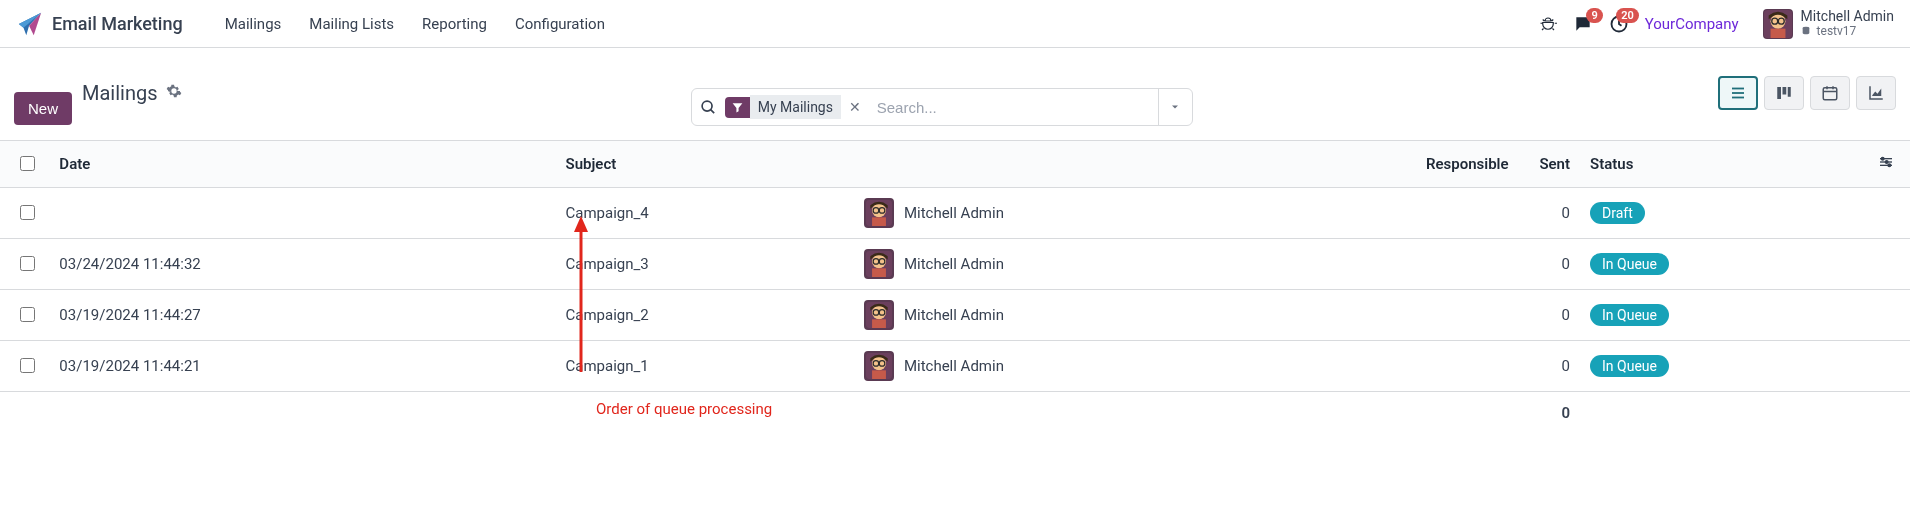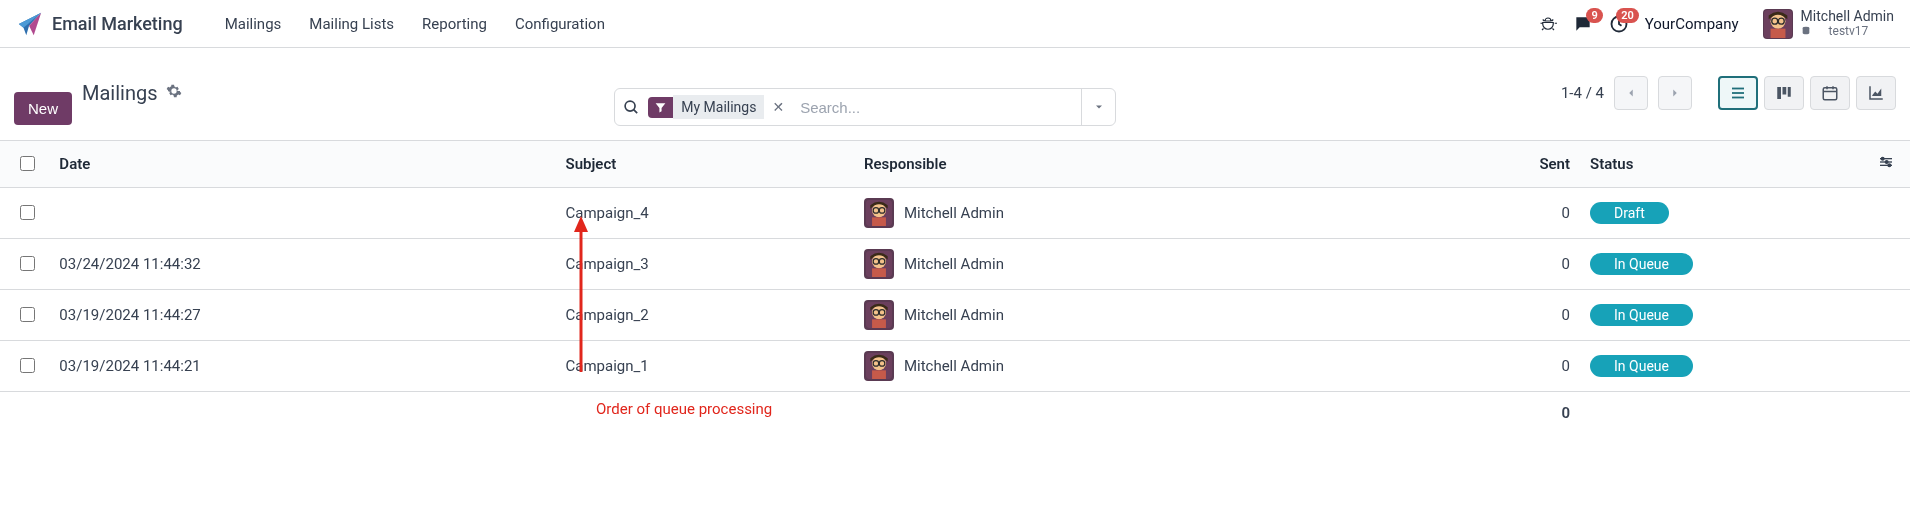--- a/index.html
+++ b/index.html
@@ -42,7 +42,7 @@
     background:var(--badge-red);color:#fff;border-radius:10px;
     font-size:11px;line-height:1;padding:2px 5px;font-weight:600;
   }
-  .company{font-size:15px;color:#0f172a;}
+  .company{font-size:15px;color:#6d28d9;}
   .user{display:flex;align-items:center;gap:8px;margin-left:8px;}
   .avatar{
     width:30px;height:30px;border-radius:4px;background:#5a3a52;

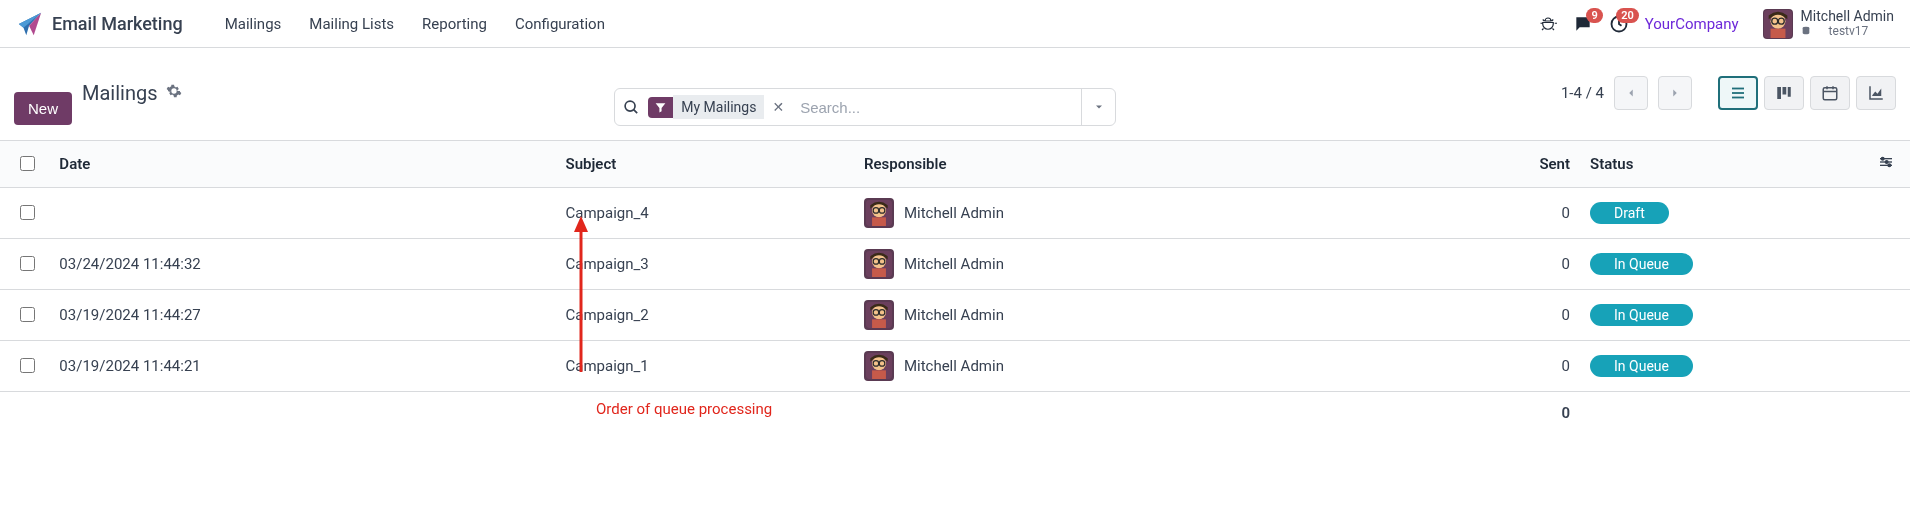--- a/index.html
+++ b/index.html
@@ -51,7 +51,7 @@
   .avatar svg{width:28px;height:28px;}
   .user-meta{display:flex;flex-direction:column;line-height:1.1;}
   .user-name{font-size:14px;}
-  .user-db{font-size:12px;color:var(--muted);display:flex;align-items:center;gap:18px;}
+  .user-db{font-size:12px;color:var(--muted);display:flex;align-items:center;gap:6px;}
 
   
   .ctrlbar{

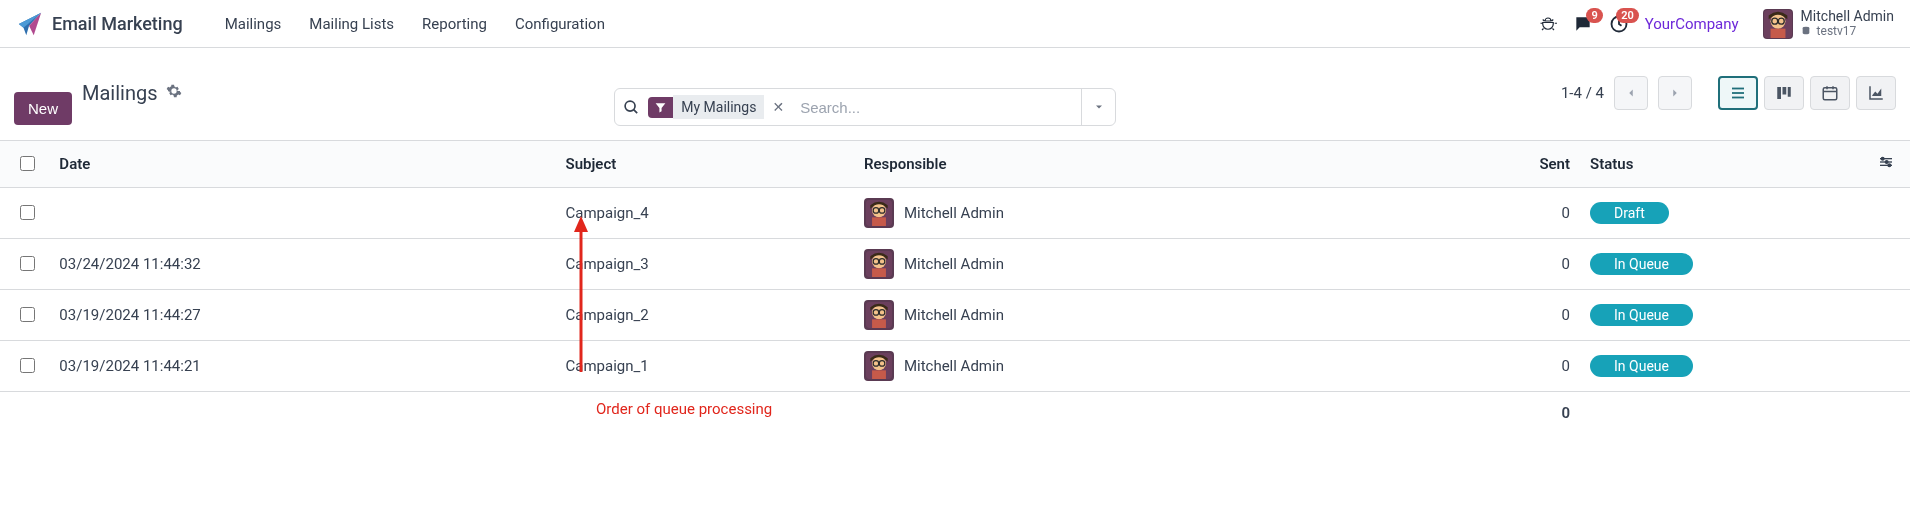--- a/index.html
+++ b/index.html
@@ -262,19 +262,6 @@
     </span>
   </div>
 
-  <div class="pager">
-    <span class="pager-text">1-4 / 4</span>
-    <span class="pager-btn">
-      <svg width="14" height="14" viewBox="0 0 24 24" fill="currentColor">
-          <path d="M15 6l-6 6 6 6z"></path>
-        </svg>
-    </span>
-    <span class="pager-btn">
-      <svg width="14" height="14" viewBox="0 0 24 24" fill="currentColor">
-          <path d="M9 6l6 6-6 6z"></path>
-        </svg>
-    </span>
-  </div>
 
   <div class="views">
     <span class="view-btn active">

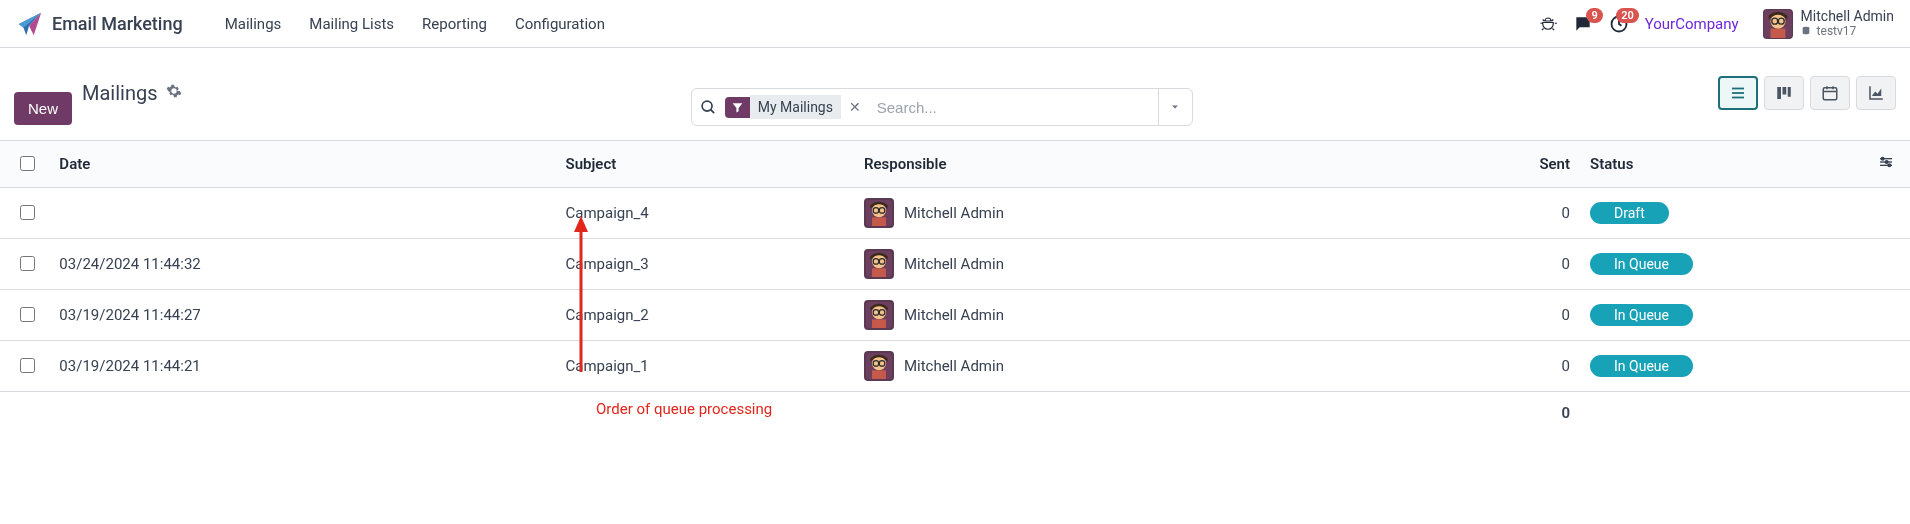--- a/index.html
+++ b/index.html
@@ -122,7 +122,7 @@
   .chkcell input{width:15px;height:15px;}
   .col-date{width:414px;padding-left:6px;margin-top:44px;}
   .col-subject{width:246px;margin-top:16px;}
-  .col-resp{width:548px;}
+  .col-resp{width:548px;text-align:right;}
   .col-sent{width:46px;text-align:right;padding-right:10px;}
   .col-status{width:232px;}
   .col-opt{width:40px;text-align:center;}

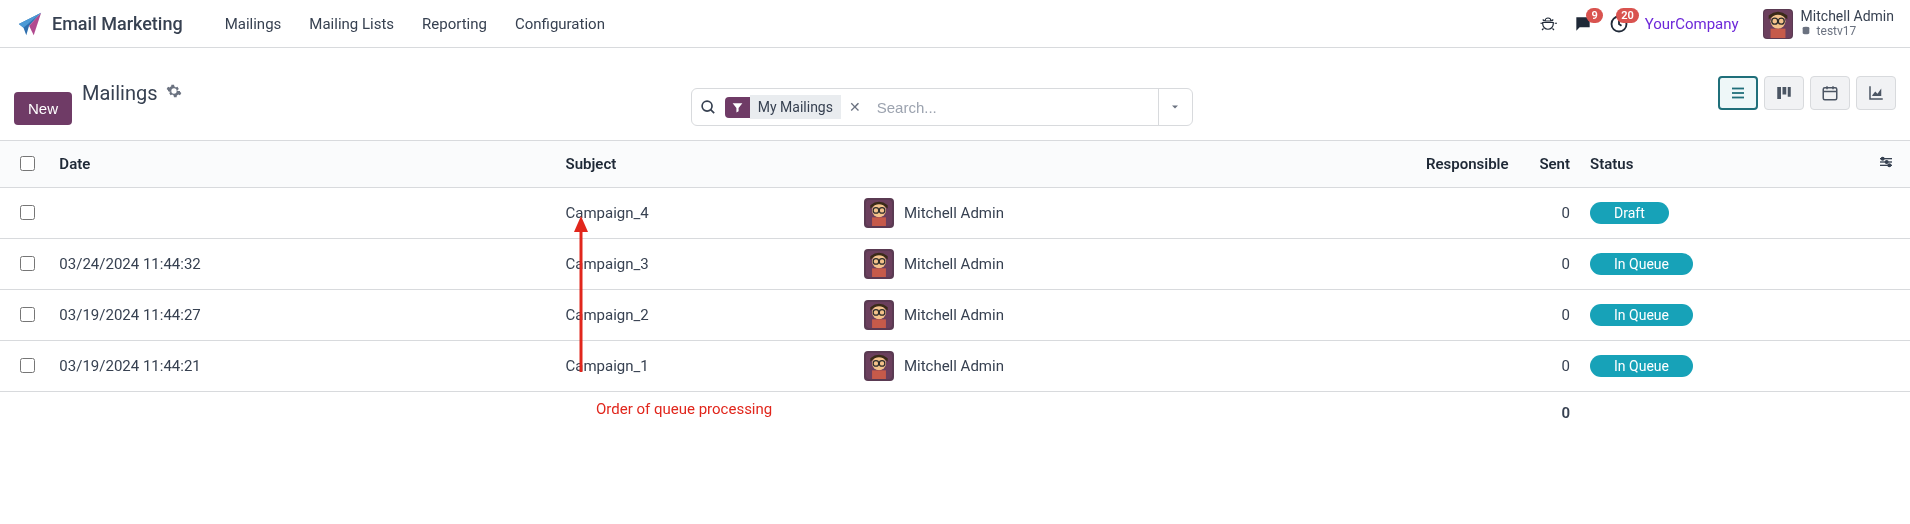--- a/index.html
+++ b/index.html
@@ -136,7 +136,7 @@
 
   .pill{
     display:inline-block;background:var(--teal);color:#fff;
-    padding:3px 24px;border-radius:14px;font-size:14px;
+    padding:3px 12px;border-radius:14px;font-size:14px;
   }
 
   tfoot td{padding:12px 10px;font-size:15px;border-bottom:none;}

